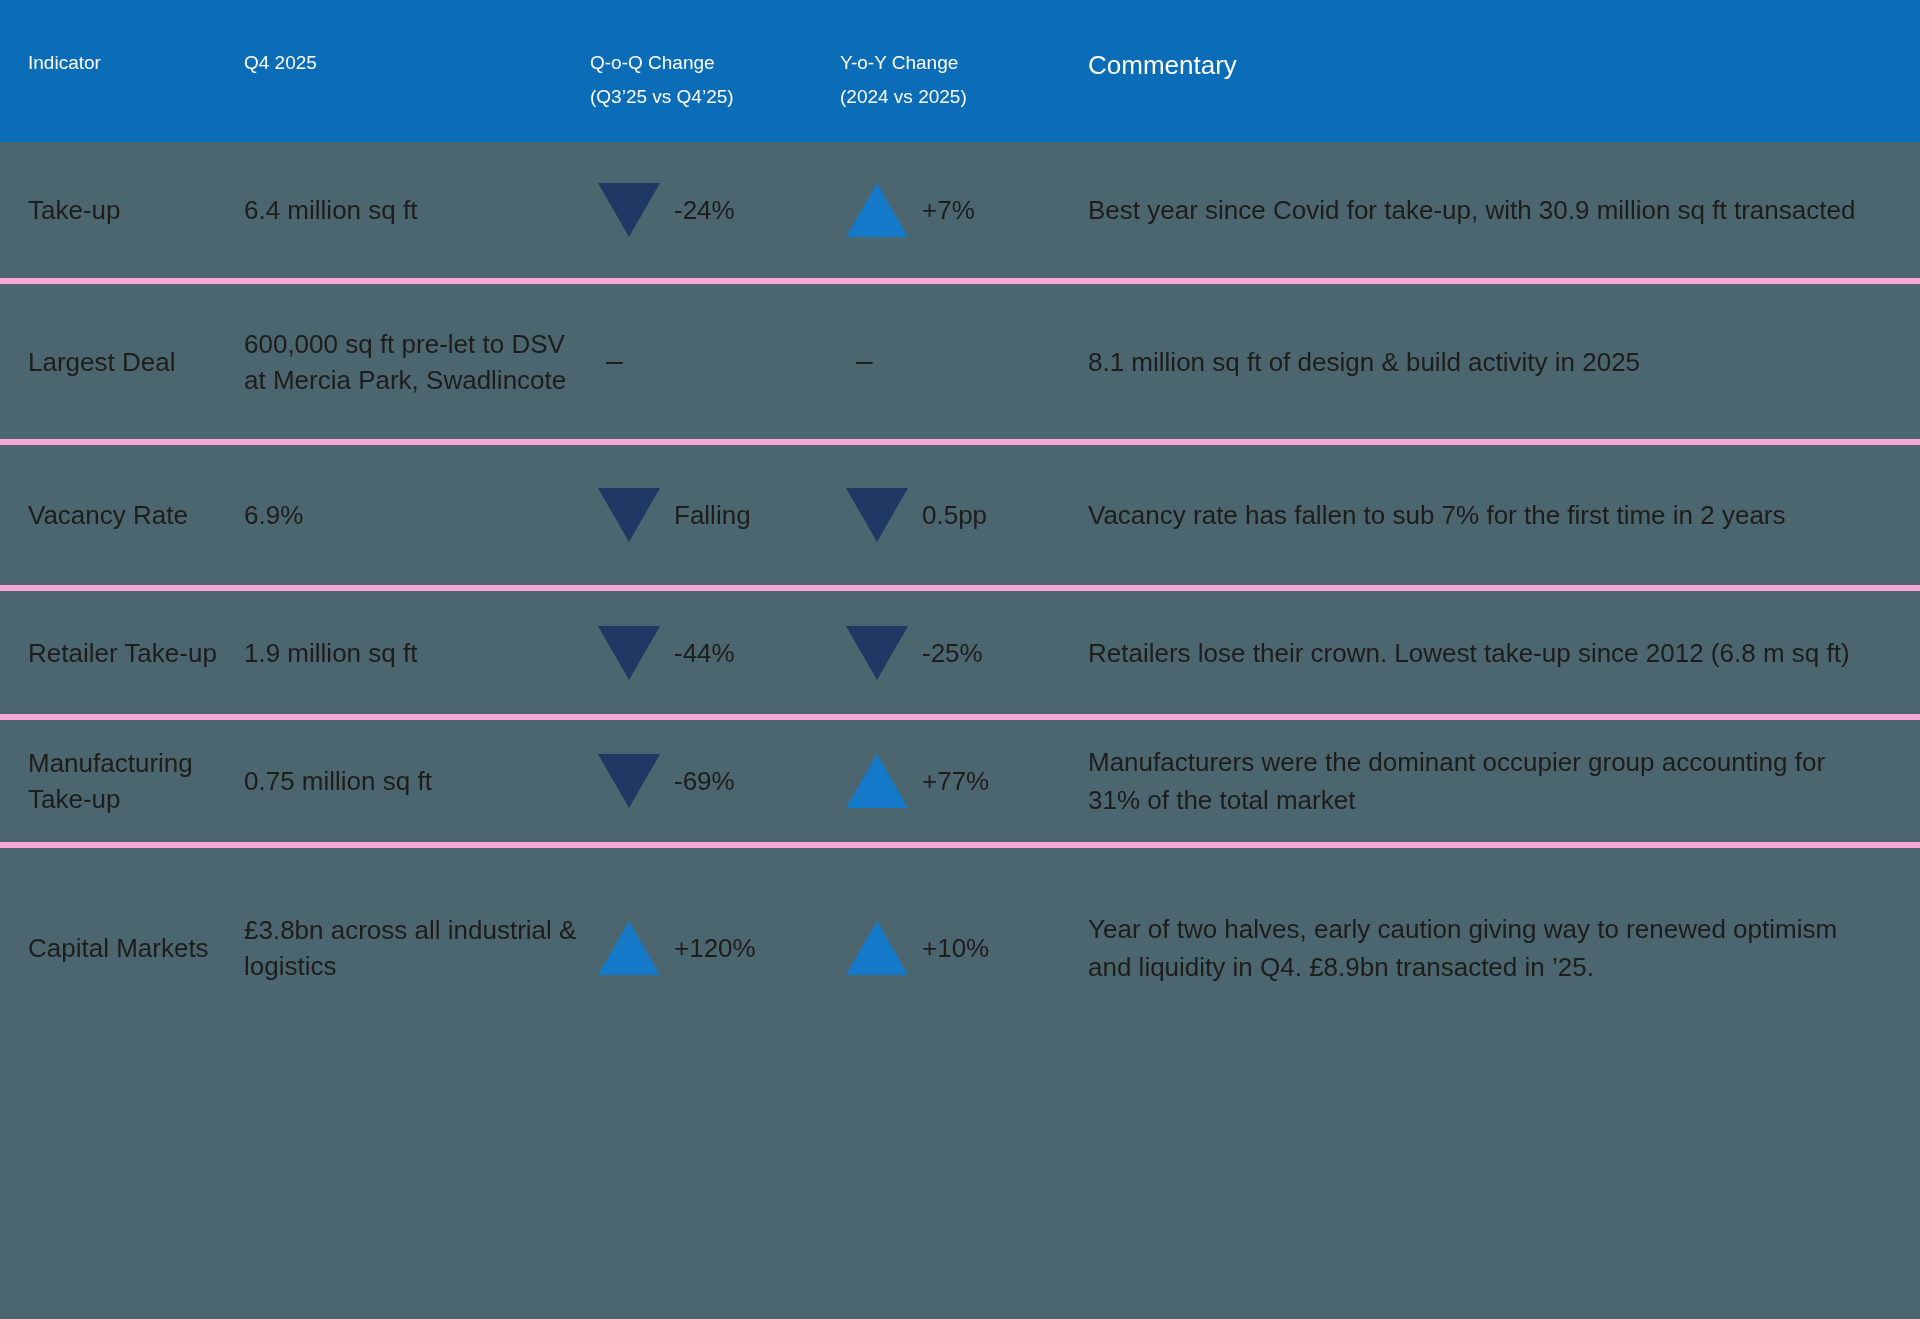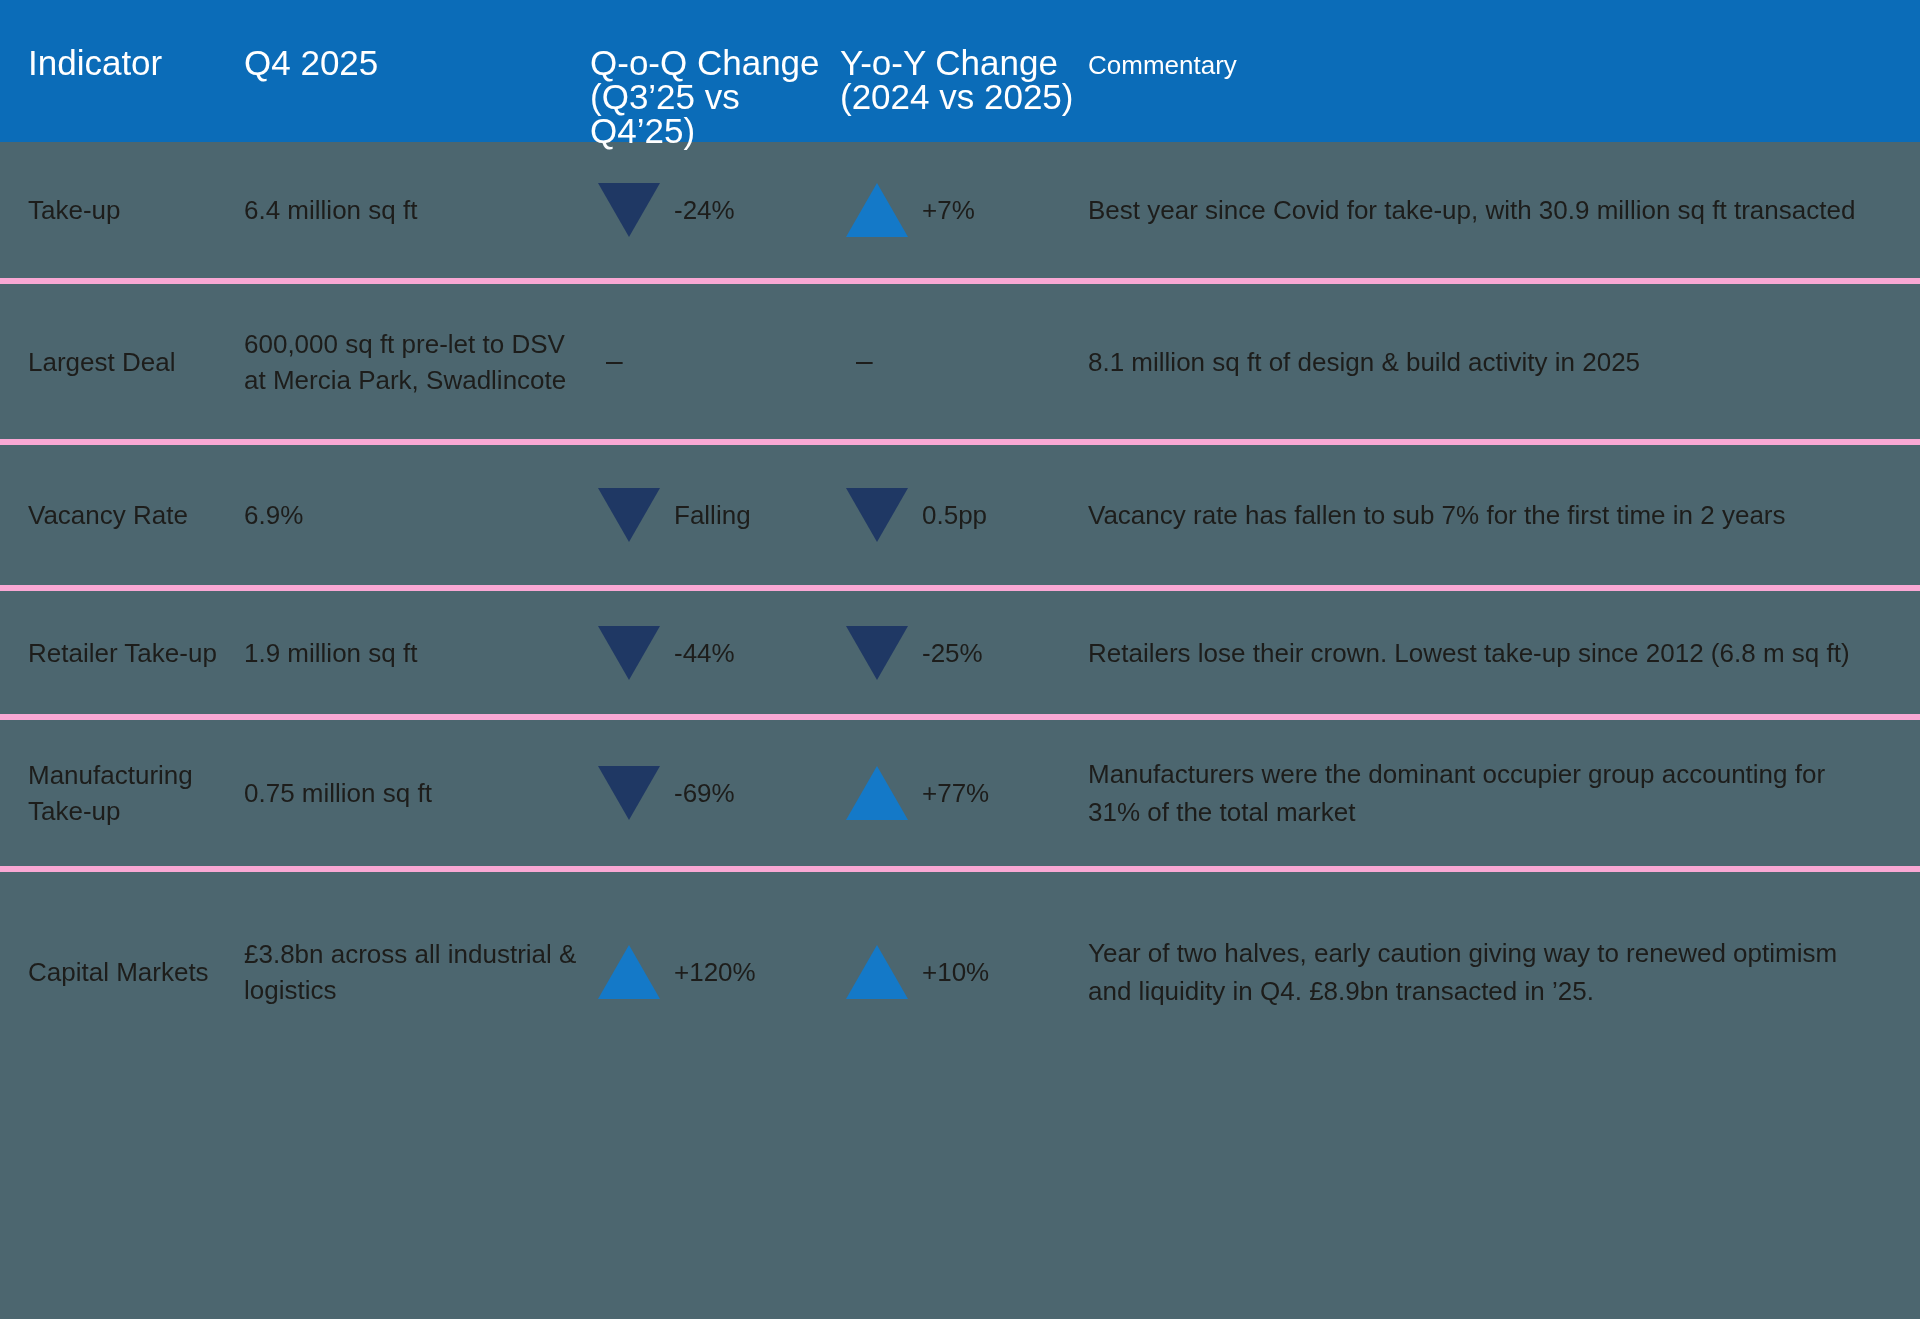--- a/index.html
+++ b/index.html
@@ -32,7 +32,7 @@
   }
   .thead .cell {
     color: #ffffff;
-    font-size: 35px;
+    font-size: 19px;
     line-height: 34px;
     font-weight: 400;
     box-sizing: border-box;

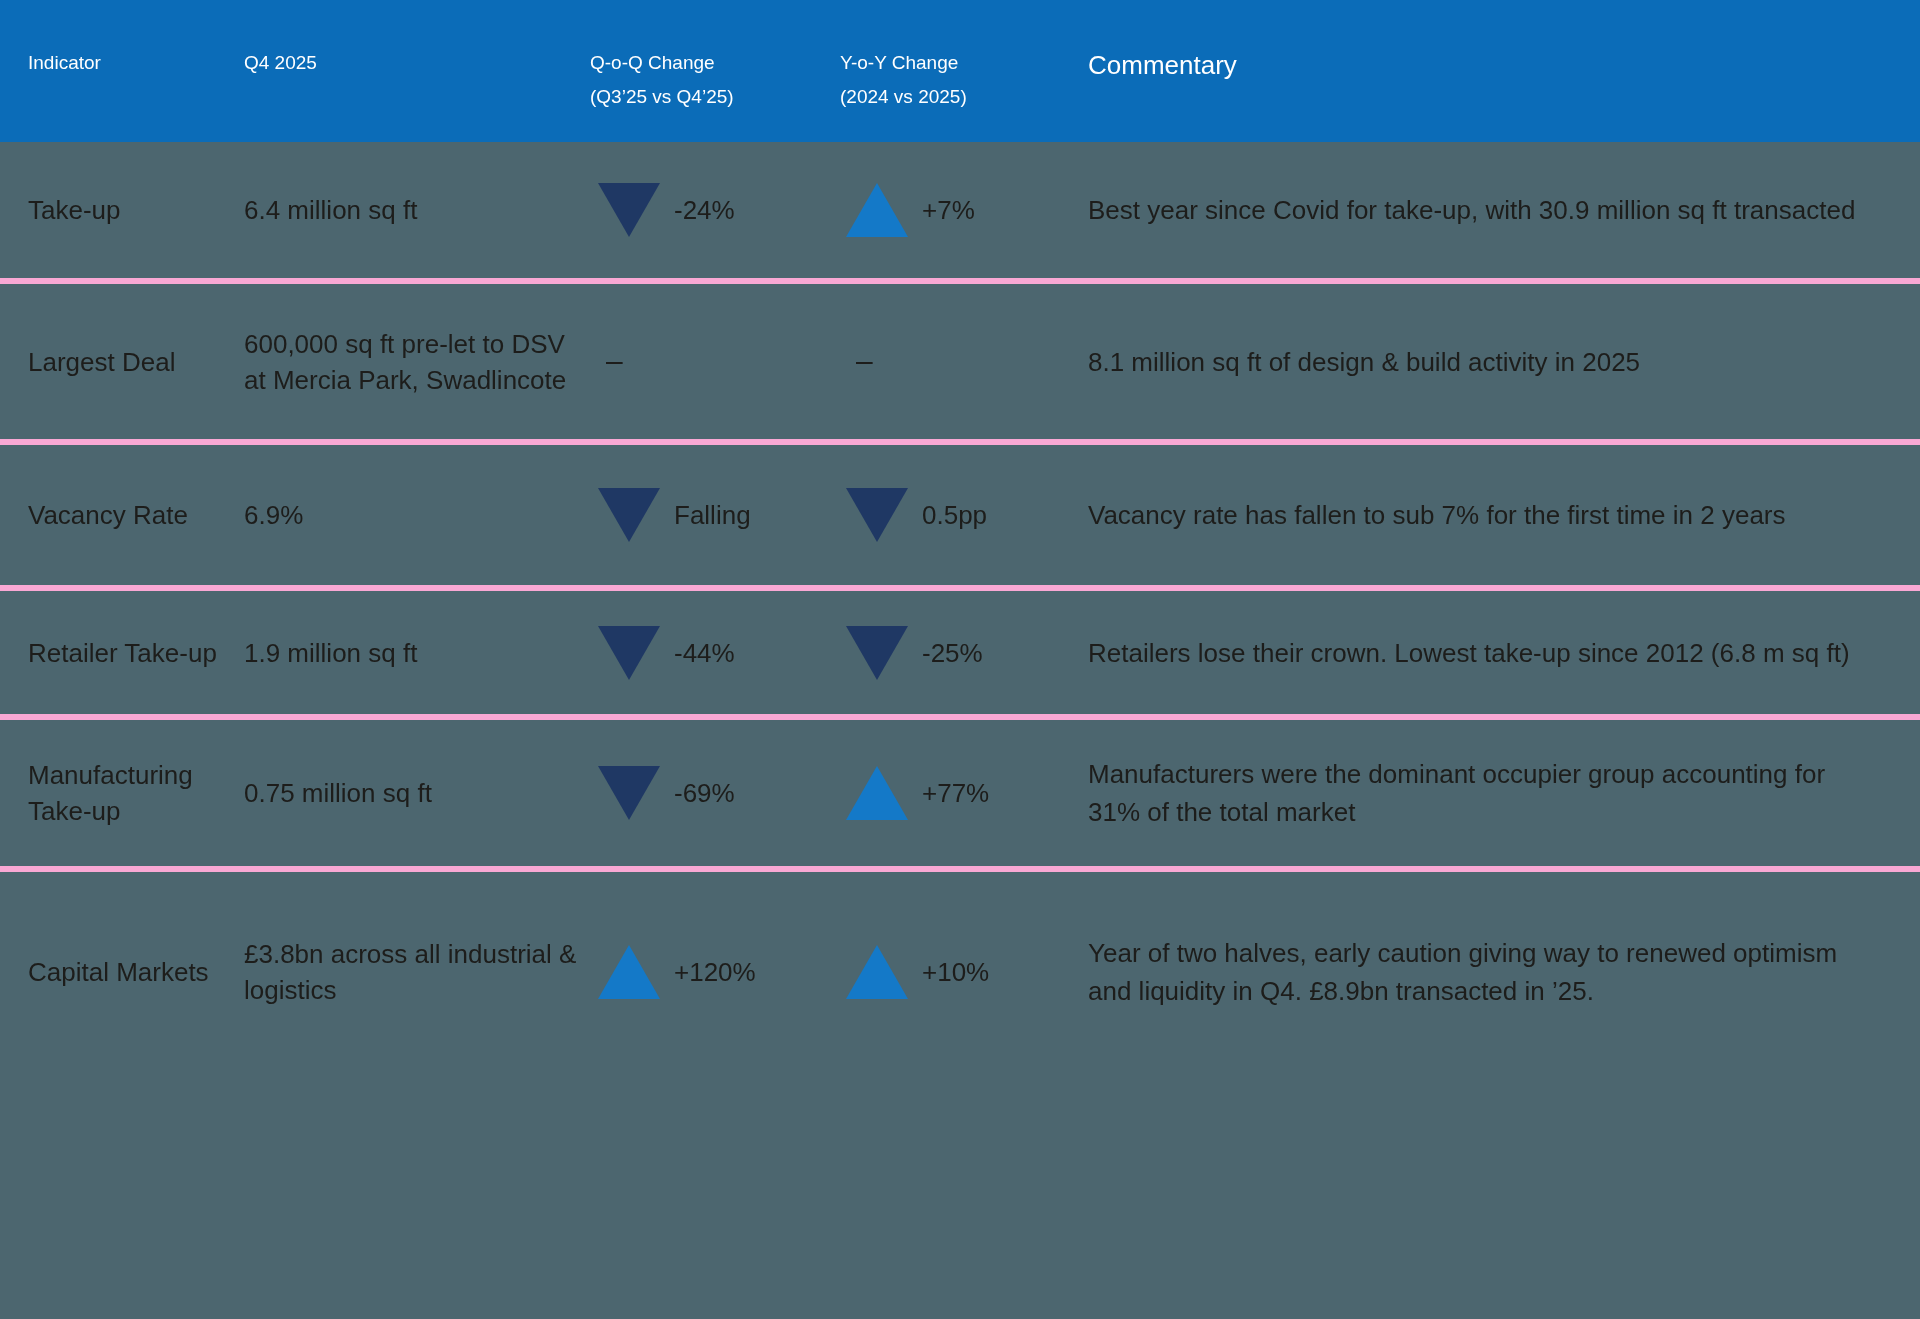--- a/index.html
+++ b/index.html
@@ -68,7 +68,7 @@
   .row-2 { height: 161px; }
   .row-3 { height: 146px; }
   .row-4 { height: 129px; }
-  .row-5 { height: 152px; }
+  .row-5 { height: 128px; }
   .row-6 { height: 206px; }
 
   

